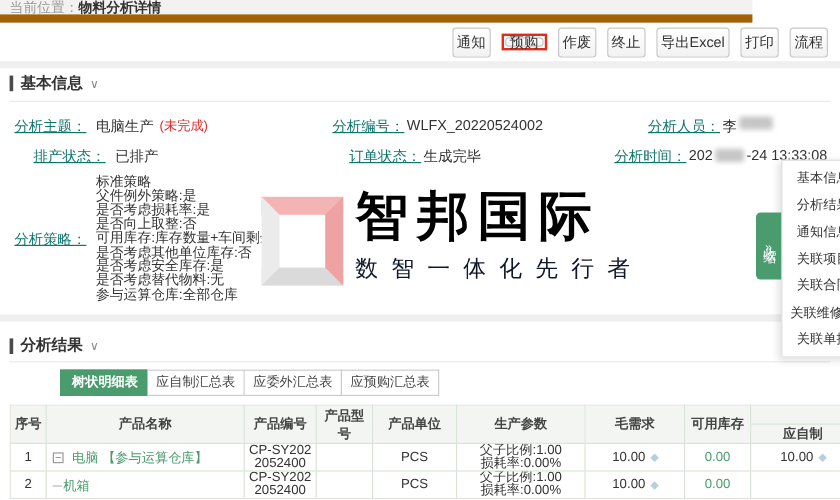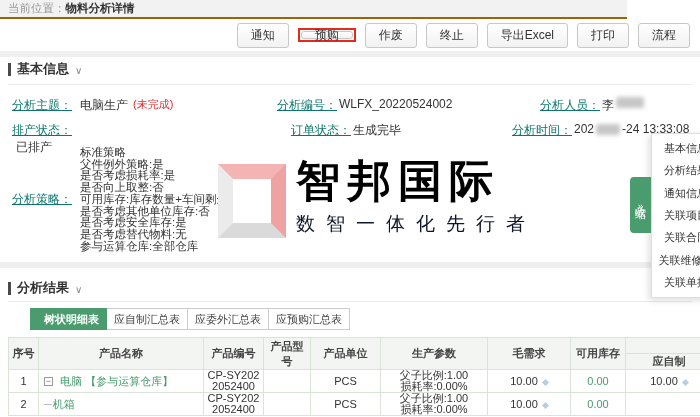--- a/index.html
+++ b/index.html
@@ -7,7 +7,7 @@
   .screen { position:relative; width:700px; height:417px; background:#fff; overflow:hidden; font-size:12px; color:#333; }
 
   
-  .crumb-bar { position:absolute; top:0; left:0; width:627px; height:19px; background:#f2f2f2; border-bottom:2px solid #a16207; display:flex; align-items:center; padding-left:8px;text-align:center; }
+  .crumb-bar { position:absolute; top:0; left:0; width:627px; height:19px; background:#f2f2f2; border-bottom:7px solid #a16207; display:flex; align-items:center; padding-left:8px;text-align:center; }
   .crumb-prefix { color:#999; font-size:11.5px; }
   .crumb-title { color:#333; font-weight:bold; font-size:11.5px; }
 

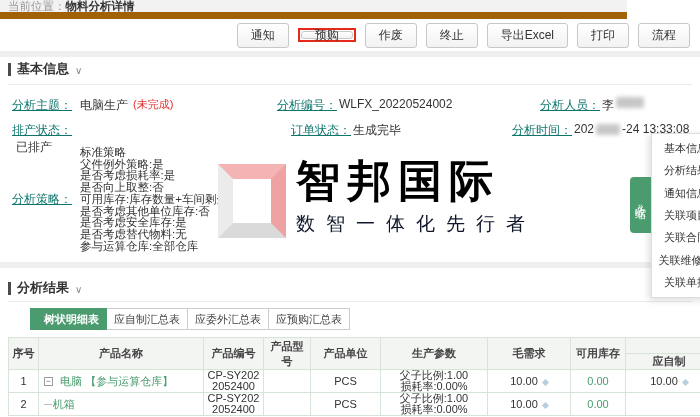--- a/index.html
+++ b/index.html
@@ -13,7 +13,7 @@
 
   
   .toolbar { position:absolute; top:19px; left:0; width:700px; height:32px; display:flex; align-items:center; justify-content:flex-end; gap:9px; padding-right:10px; background:#fff; }
-  .btn { display:inline-block; padding:3px 13px; border:1px solid #c8c8c8; border-radius:3px; background:linear-gradient(#ffffff,#f2f2f2); color:#333; font-size:12px; white-space:nowrap; cursor:pointer; }
+  .btn { display:inline-block; padding:3px 3px; border:1px solid #c8c8c8; border-radius:3px; background:linear-gradient(#ffffff,#f2f2f2); color:#333; font-size:12px; white-space:nowrap; cursor:pointer; }
   .red-box { border:2px solid #e52a1a; padding:1px; display:inline-block; line-height:0; }
 
   .band { position:absolute; left:0; width:700px; background:#efefef; }

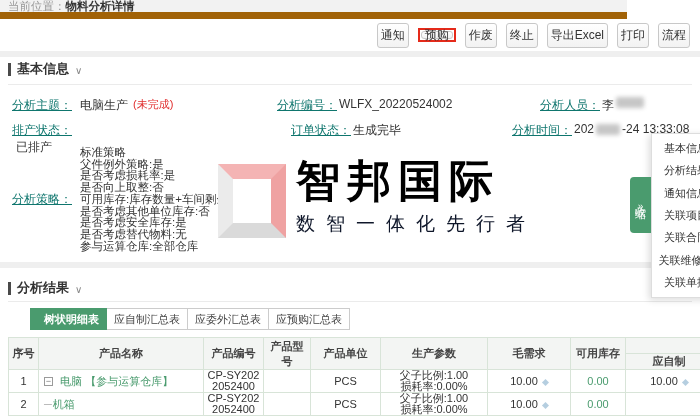--- a/index.html
+++ b/index.html
@@ -118,7 +118,7 @@
     <span class="f-value">李</span>
     <span class="blur-chip" style="width:28px;"></span>
   </div>
-  <div class="field" style="left:10px; top:122px;flex-direction:column;">
+  <div class="field" style="left:26px; top:122px;">
     <span class="f-label" style="width:64px;">排产状态：</span>
     <span class="f-value">已排产</span>
   </div>

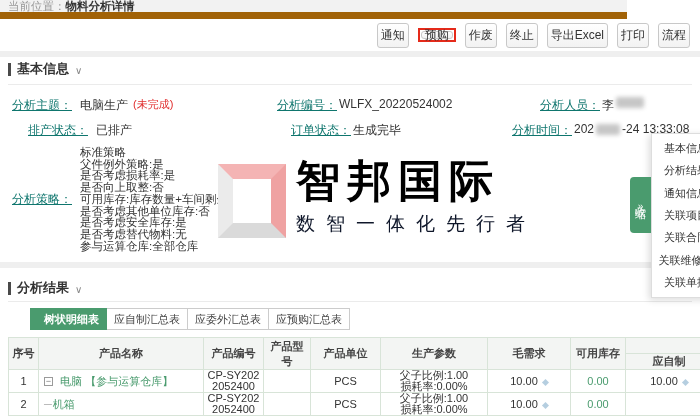--- a/index.html
+++ b/index.html
@@ -56,7 +56,7 @@
   
   .tabs { position:absolute; left:30px; top:308px; display:flex; z-index:1; }
   .tab { height:22px; line-height:21px; padding:0 7px; border:1px solid #ccc; border-left:none; background:#fff; font-size:11px; color:#444; cursor:pointer; white-space:nowrap; }
-  .tab:first-child { border-left:7px solid #14532d; }
+  .tab:first-child { border-left:3px solid #14532d;margin-left:20px; }
   .tab.active { background:#4a9b6e; border-color:#4a9b6e; color:#fff; font-weight:bold; }
 
   

